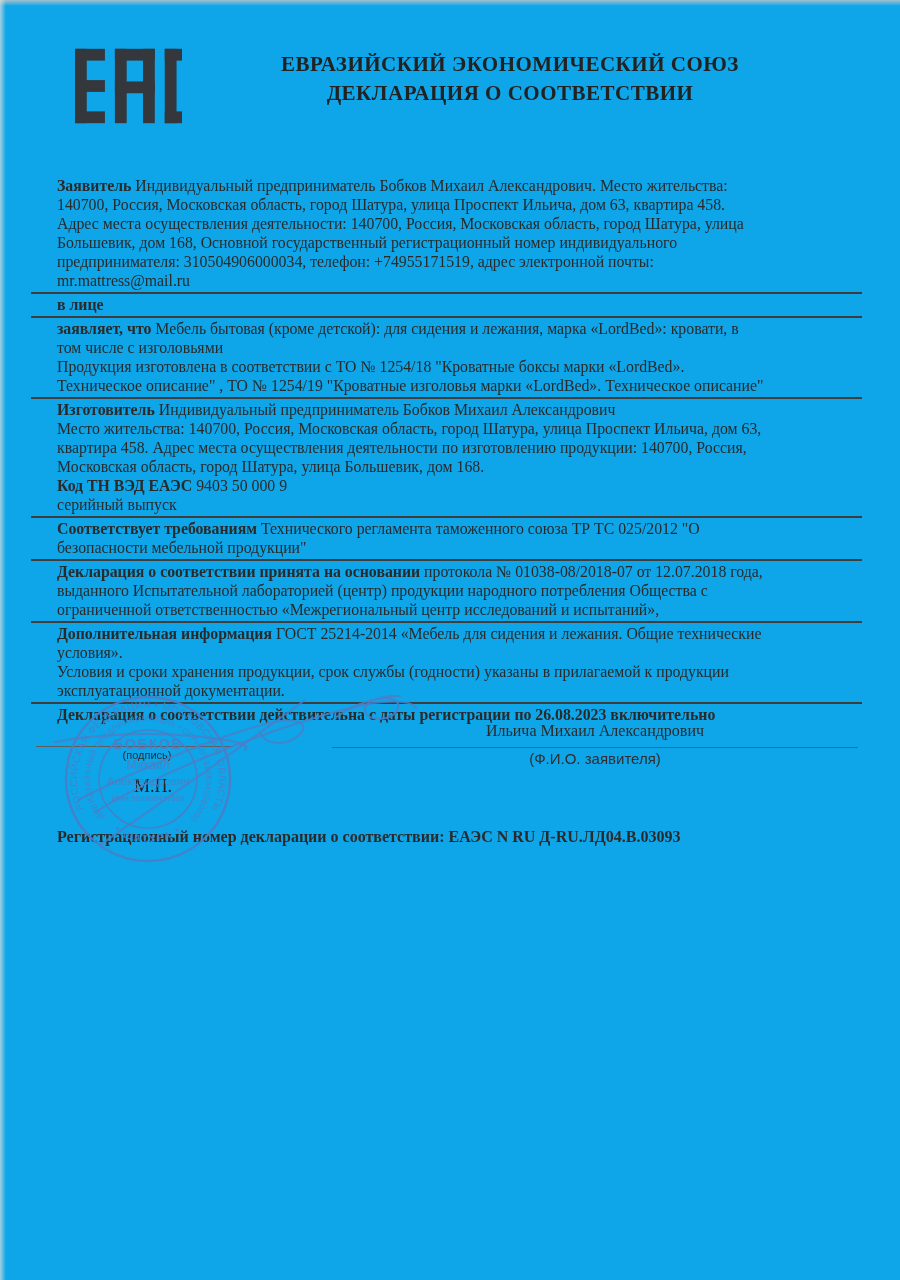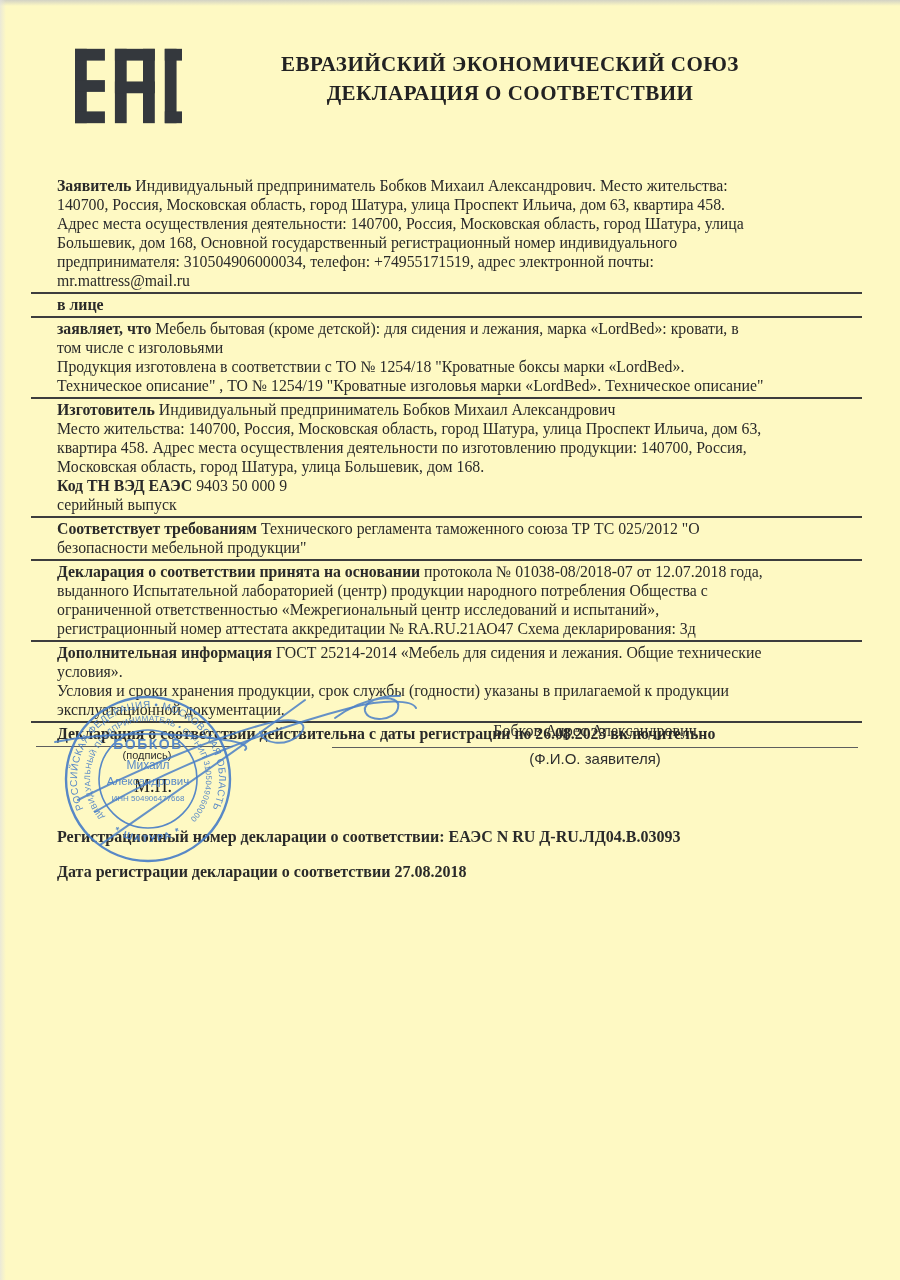--- a/index.html
+++ b/index.html
@@ -4,7 +4,7 @@
 <style>
   html,body{margin:0;padding:0;background:#ffffff;}
   .page{
-    position:relative;width:900px;height:1280px;background:#fef9c3;overflow:hidden;
+    position:relative;width:900px;height:1280px;background:#0ea5e9;overflow:hidden;
     font-family:"Liberation Serif",serif;color:var(--ink,#2a2a2a);
   }
   .edge-top{position:absolute;left:0;top:0;width:900px;height:6px;

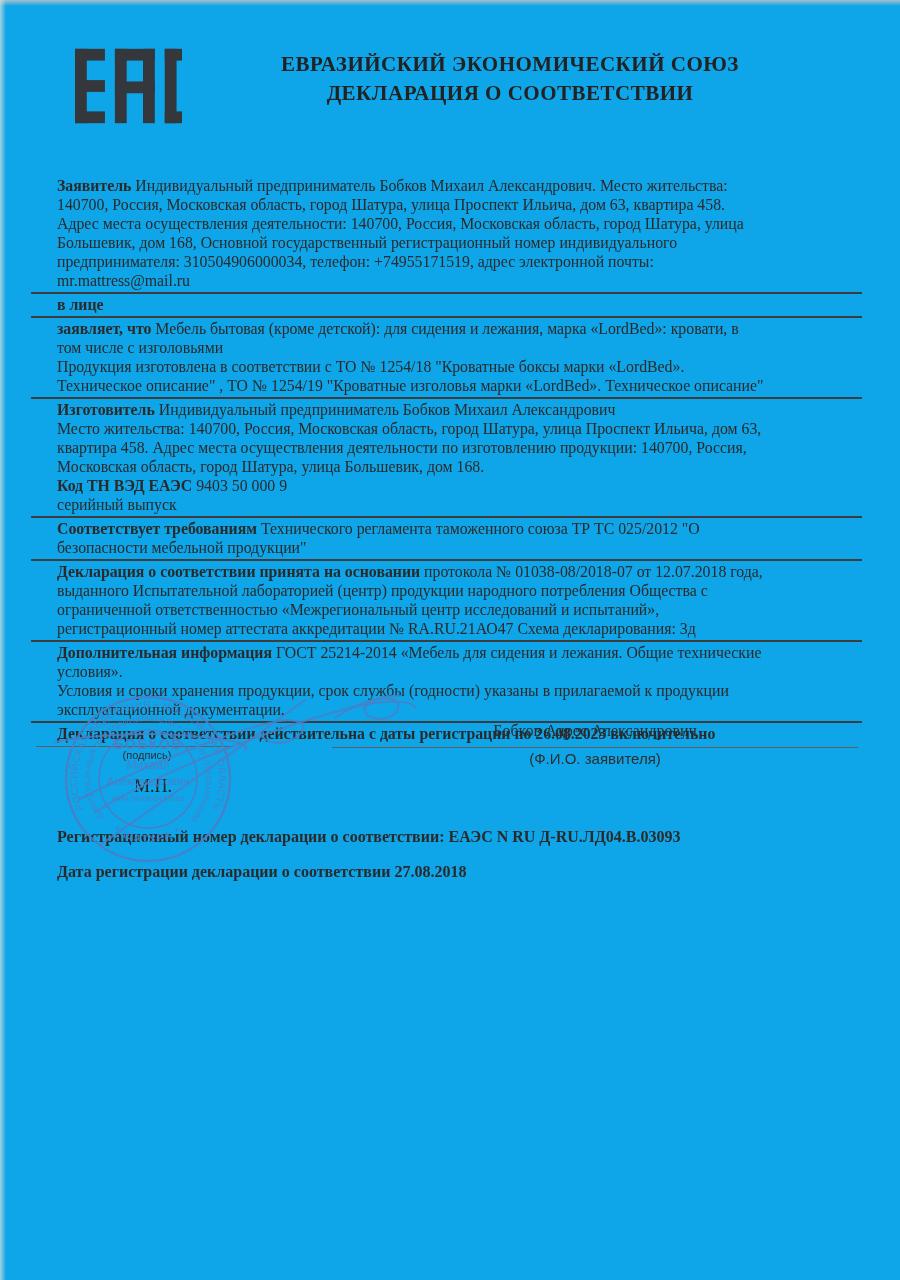--- a/index.html
+++ b/index.html
@@ -121,7 +121,6 @@
       <div class="ln"><b>Декларация о соответствии принята на основании</b><span> протокола № 01038-08/2018-07 от 12.07.2018 года,</span></div>
       <div class="ln">выданного Испытательной лабораторией (центр) продукции народного потребления Общества с</div>
       <div class="ln">ограниченной ответственностью «Межрегиональный центр исследований и испытаний»,</div>
-      <div class="ln">регистрационный номер аттестата аккредитации № RA.RU.21АО47 Схема декларирования: 3д</div>
     </section>
 
     <section class="sec">

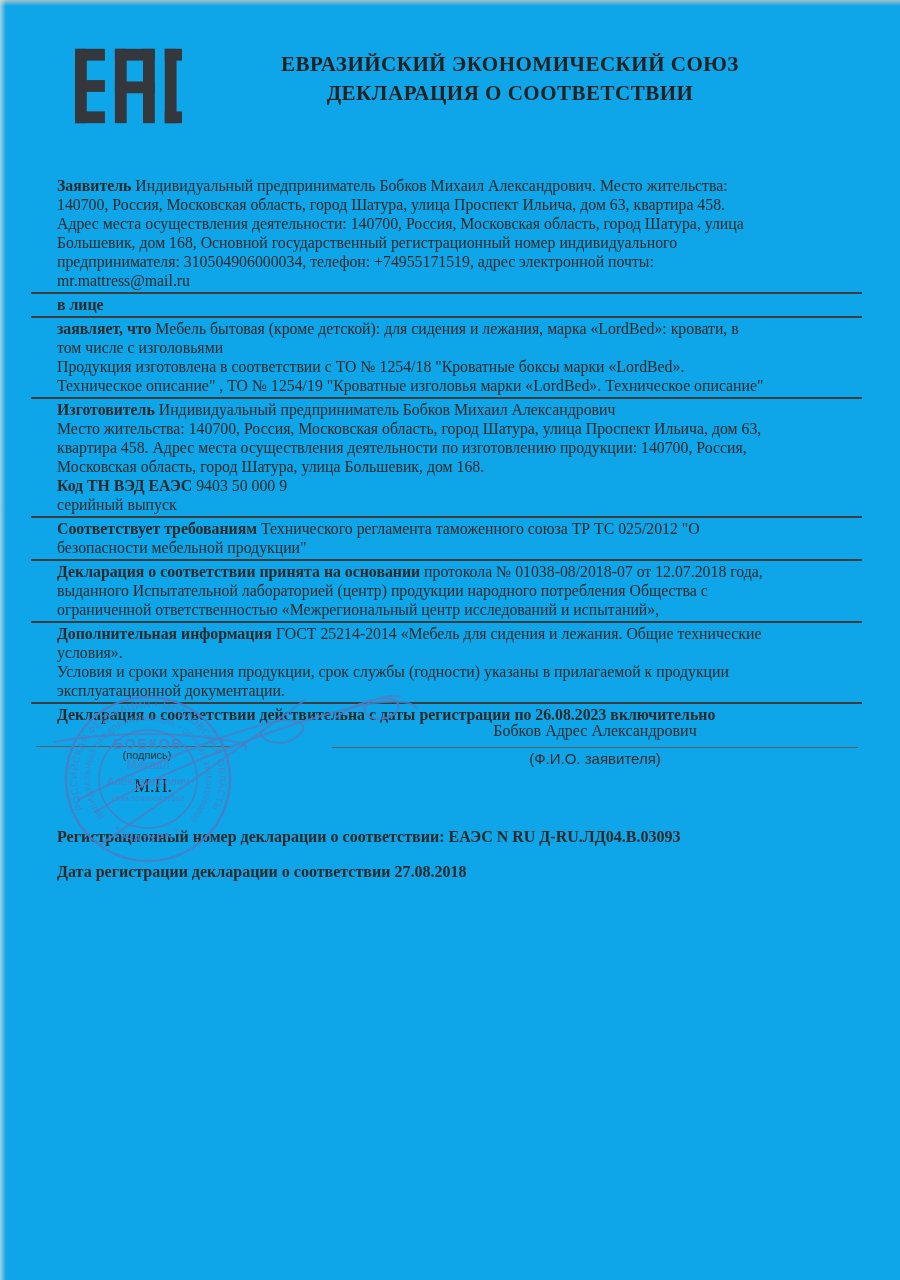--- a/index.html
+++ b/index.html
@@ -135,7 +135,7 @@
     </section>
   </main>
 
-  <div class="fio-name">Бобков Адрес Александрович</div>
+  <div class="fio-name">Ильича Михаил Александрович</div>
   <div class="sig-line"></div>
   <div class="fio-line"></div>
   <div class="sig-caption">(подпись)</div>

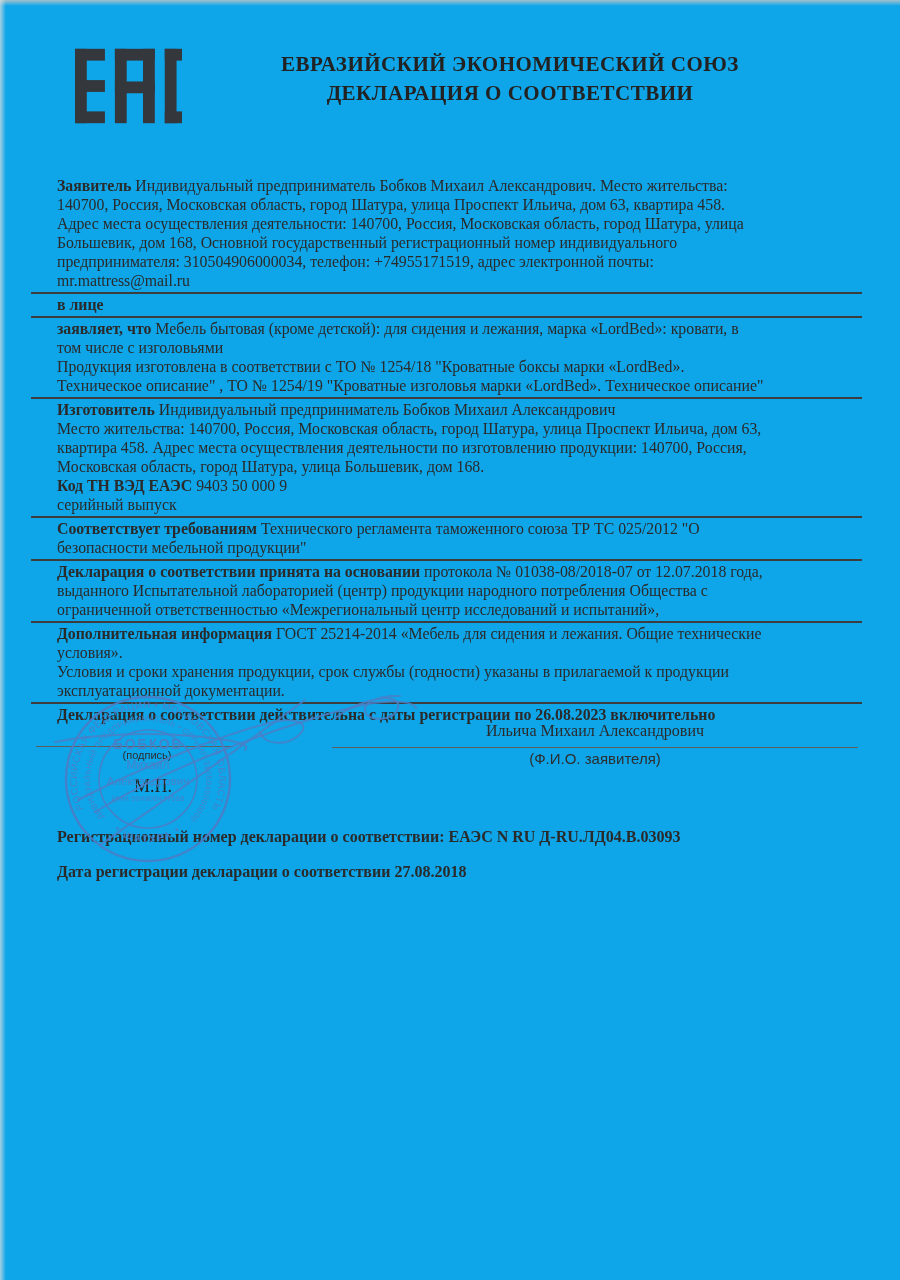--- a/index.html
+++ b/index.html
@@ -143,7 +143,6 @@
   <div class="mp-mark">М.П.</div>
 
   <div class="reg-number">Регистрационный номер декларации о соответствии: ЕАЭС N RU Д-RU.ЛД04.В.03093</div>
-  <div class="reg-date">Дата регистрации декларации о соответствии 27.08.2018</div>
 
   <svg class="sign-svg" viewBox="0 0 430 225">
     <path d="M 55 174 C 130 128, 240 88, 310 70 C 345 61, 372 62, 376 70"></path>

